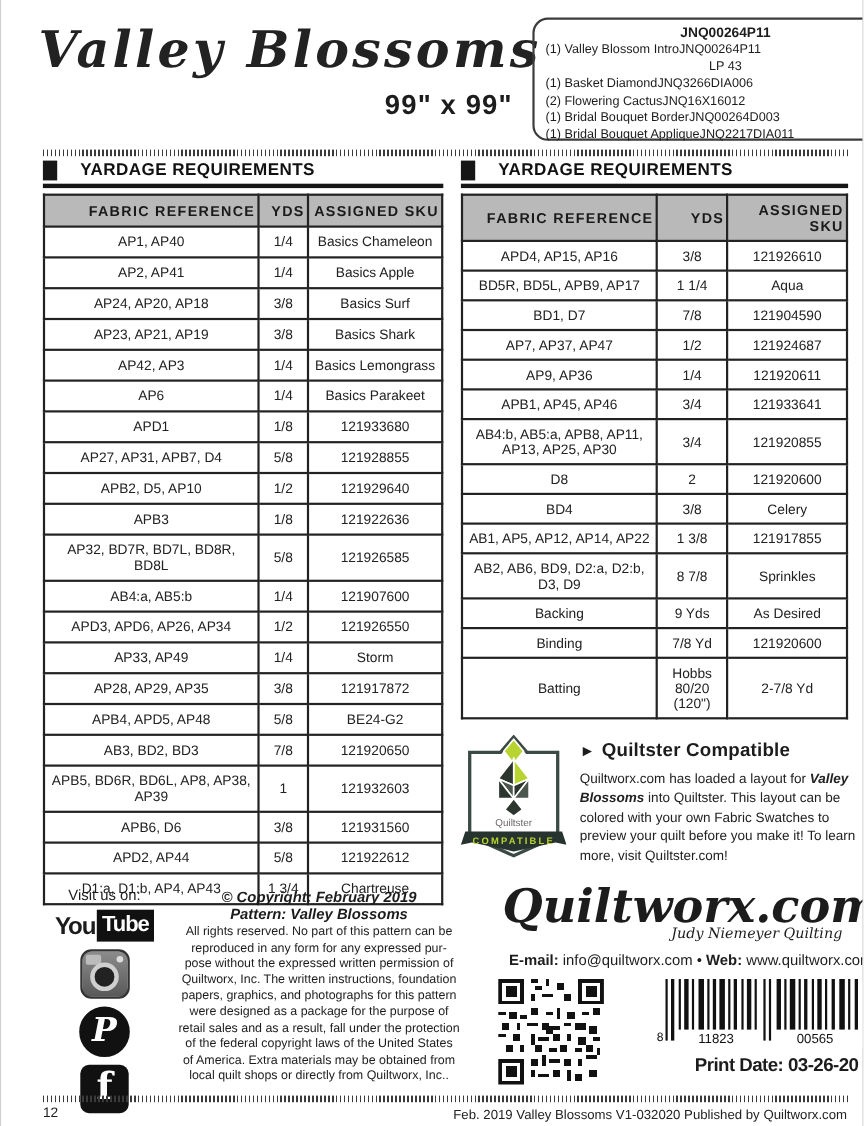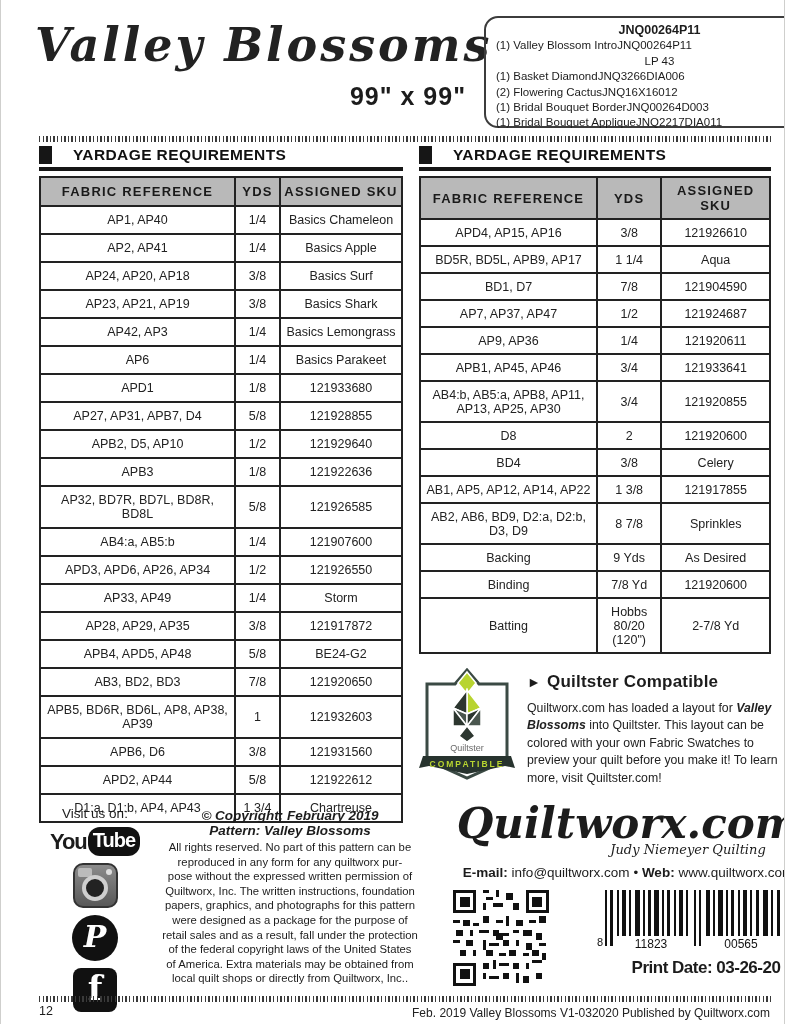--- a/index.html
+++ b/index.html
@@ -31,7 +31,7 @@
 
   table.yardage { border-collapse:collapse; width:100%; border:2.5px solid #222; }
   table.yardage th, table.yardage td { border:2px solid #222; text-align:center; vertical-align:middle; }
-  table.yardage th { background:#b9b9b9; font-size:13px; letter-spacing:1.2px; padding:6px 2px; color:#1a1a1a; }
+  table.yardage th { background:#b9b9b9; font-size:13px; letter-spacing:1.2px; padding:6px 2px; color:#1a1a1a;text-align:right; }
   table.yardage td { font-size:12.5px; padding:6px 3px; color:#222; }
   .col-left  table td:nth-child(1){width:195px;border-radius:14px;} .col-left table td:nth-child(2){width:45px;} 
   .col-right table td:nth-child(1){width:176px;border-radius:10px;} .col-right table td:nth-child(2){width:64px;}

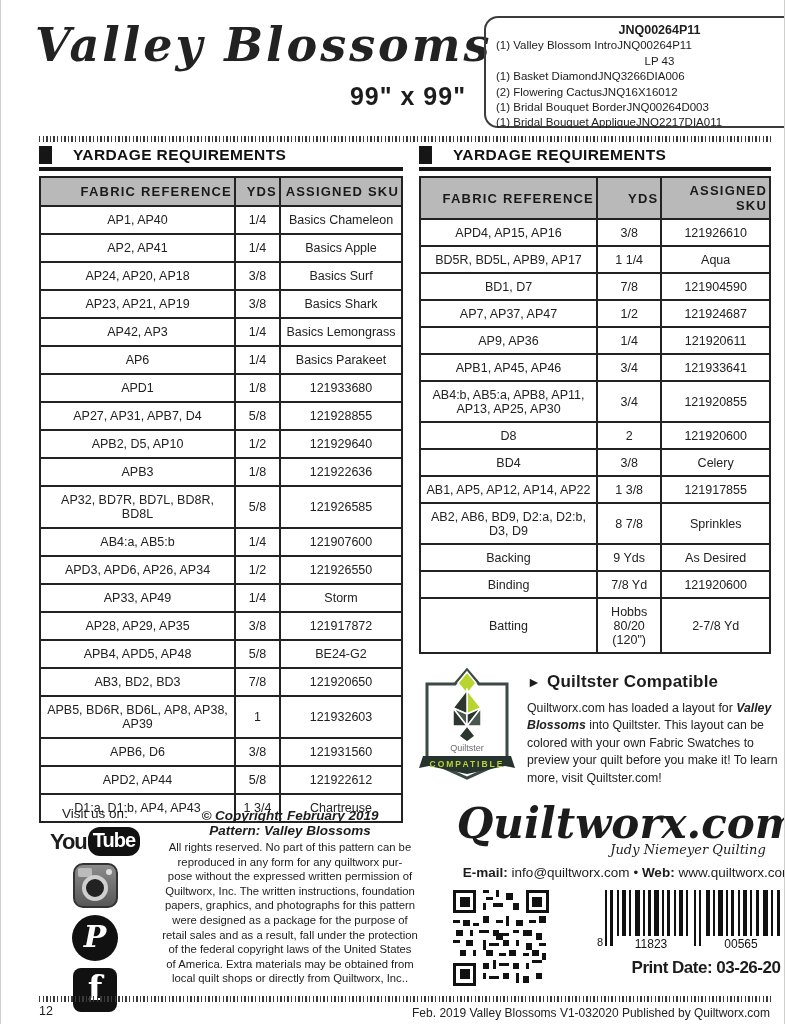--- a/index.html
+++ b/index.html
@@ -54,7 +54,7 @@
   .social { display:flex; flex-direction:column; align-items:center; gap:7px; }
   .yt { display:flex; align-items:center; }
   .yt-you { font-weight:bold; font-size:22px; letter-spacing:-1px; }
-  .yt-tube { background:#111; color:#fff; font-weight:bold; font-size:20px; letter-spacing:-1px; border-radius:12px; padding:2px 5px 4px 5px; margin-left:1px; }
+  .yt-tube { background:#111; color:#fff; font-weight:bold; font-size:20px; letter-spacing:-1px; border-radius:0; padding:2px 5px 4px 5px; margin-left:1px; }
   .ig { width:45px; height:45px; border-radius:10px; background:linear-gradient(#8c8c8c,#585858); border:2px solid #333; position:relative; }
   .ig .lens { position:absolute; left:50%; top:55%; transform:translate(-50%,-50%); width:26px; height:26px; border-radius:50%; background:#222; border:4px solid #cfcfcf; }
   .ig .dot { position:absolute; right:4px; top:4px; width:6px; height:6px; border-radius:50%; background:#ddd; }

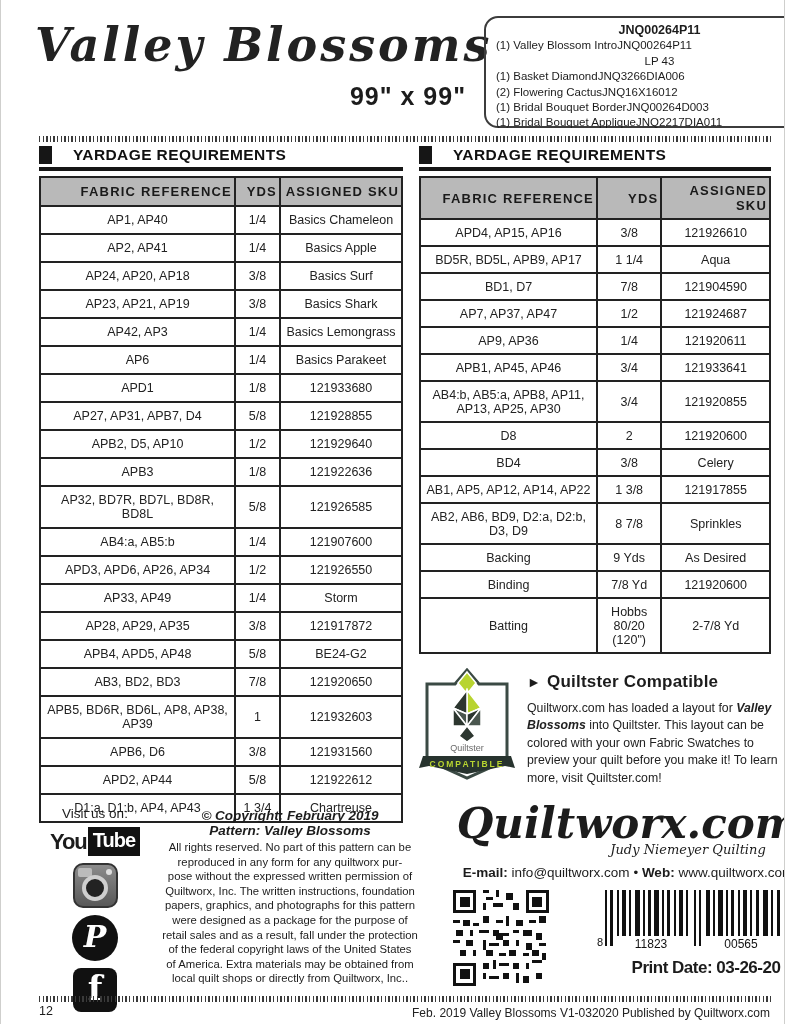--- a/index.html
+++ b/index.html
@@ -375,7 +375,7 @@
       <div class="cp2">Pattern: Valley Blossoms</div>
       <div class="cp-body">
           <div>All rights reserved. No part of this pattern can be</div>
-          <div>reproduced in any form for any quiltworx pur-</div>
+          <div>reproduced in any form for any expressed pur-</div>
           <div>pose without the expressed written permission of</div>
           <div>Quiltworx, Inc. The written instructions, foundation</div>
           <div>papers, graphics, and photographs for this pattern</div>

